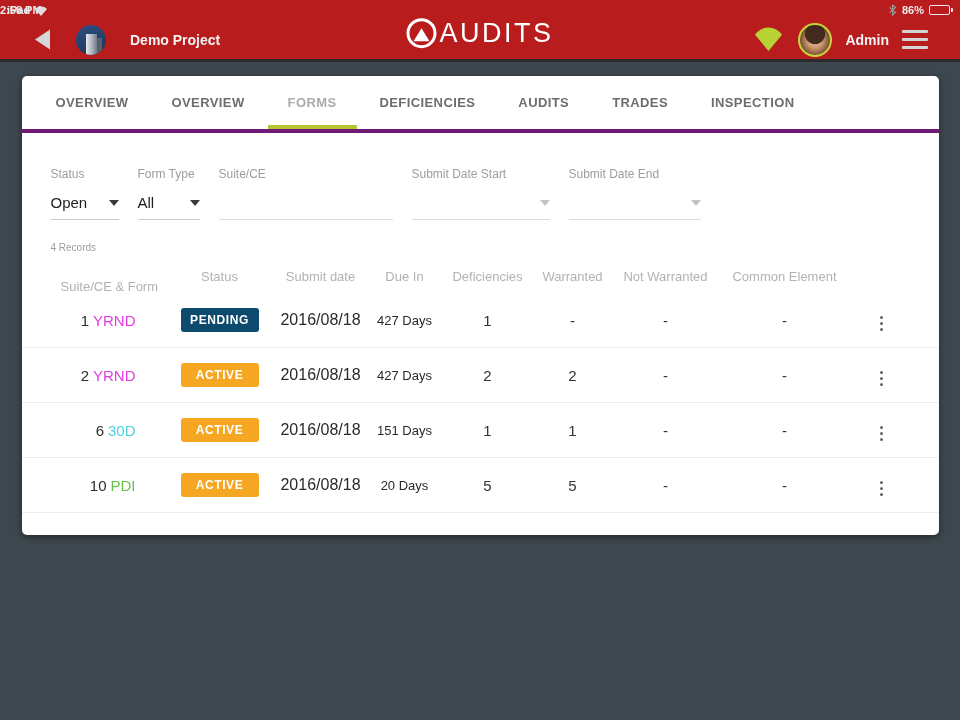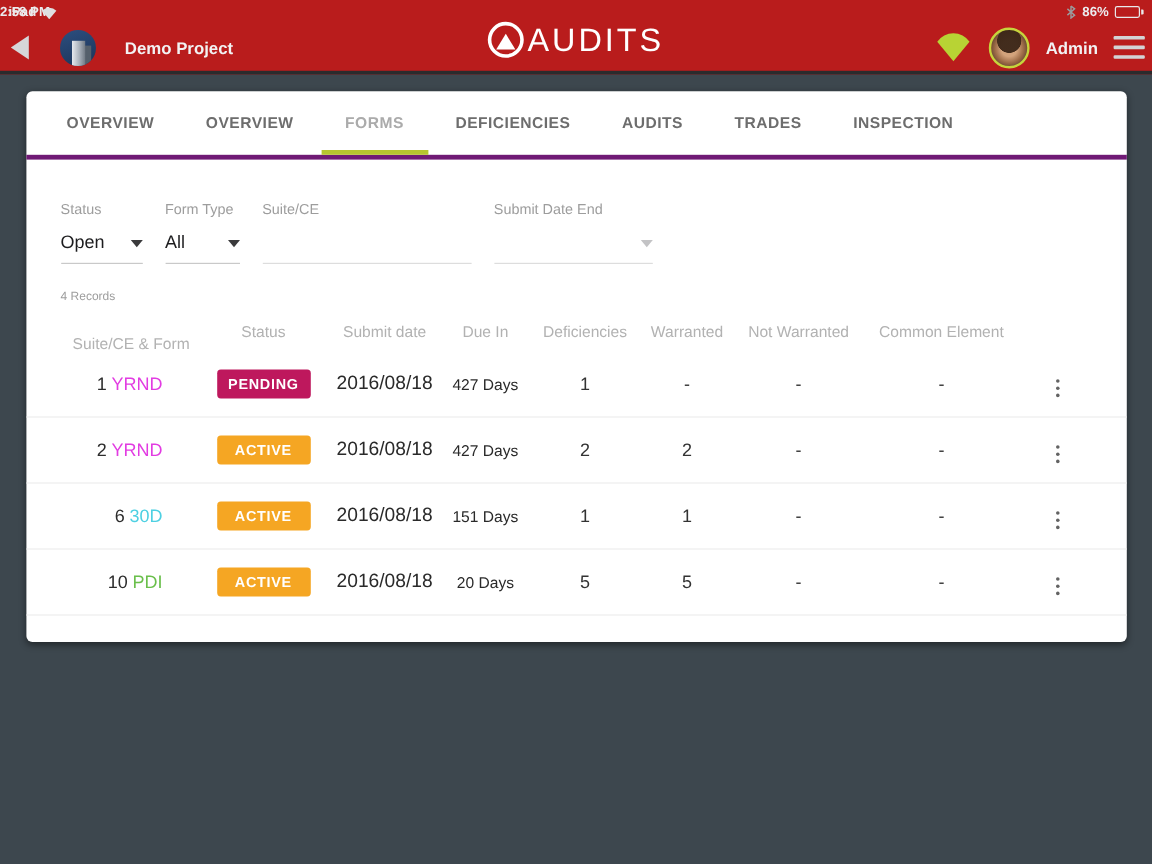--- a/index.html
+++ b/index.html
@@ -26,7 +26,7 @@
   .battery .fill{height:100%;background:#ffffff;border-radius:1px;}
   .battery .tip{width:2px;height:4px;background:#e9e9eb;border-radius:0 1px 1px 0;margin-left:1px;}
   .navbar{
-    height:39px;display:flex;align-items:center;padding:0 6px;gap:24px;
+    height:39px;display:flex;align-items:center;padding:0 32px;gap:24px;
   }
   .back-btn{width:20px;height:24px;display:flex;align-items:center;justify-content:center;cursor:pointer;}
   .project-avatar{

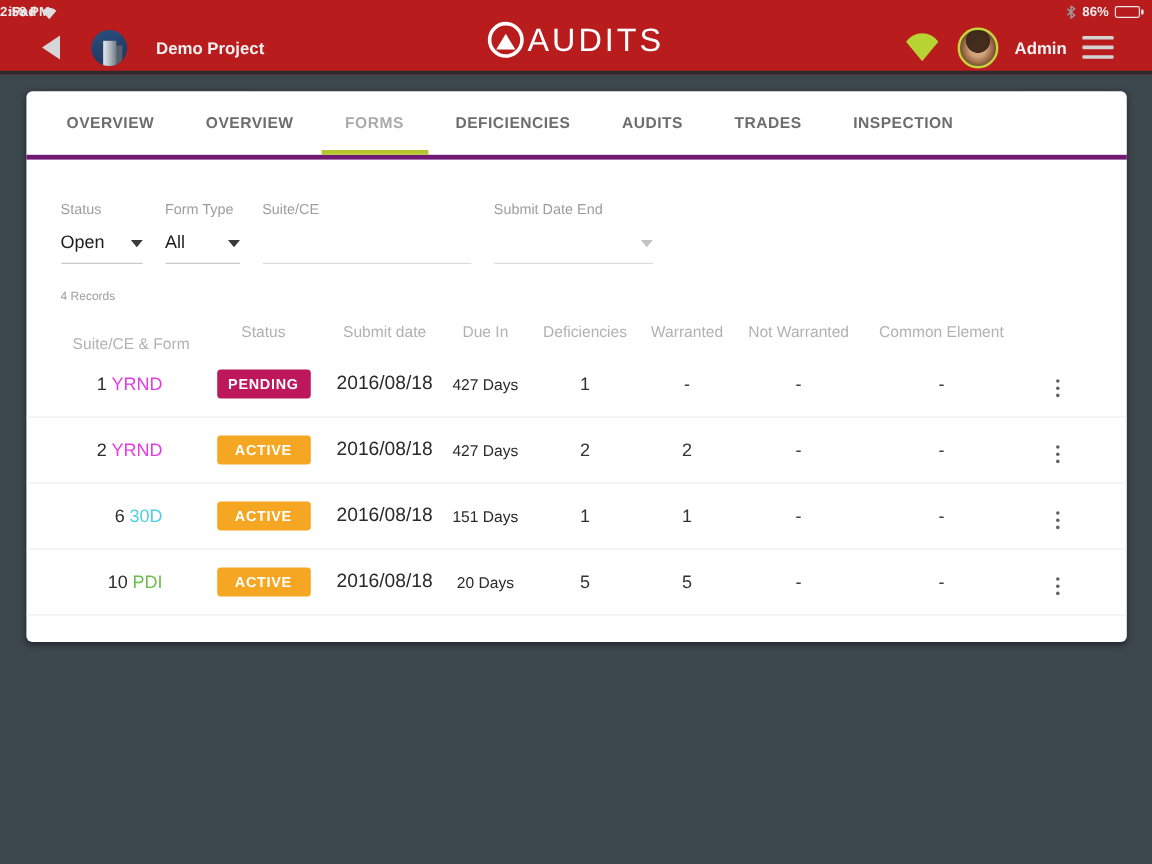--- a/index.html
+++ b/index.html
@@ -219,6 +219,13 @@
         <span></span>
       </div>
     </div>
+    <div class="filter f-datestart">
+      <div class="flabel">Submit Date Start</div>
+      <div class="fcontrol empty">
+        <span></span>
+        <span class="caret light"></span>
+      </div>
+    </div>
     <div class="filter f-dateend">
       <div class="flabel">Submit Date End</div>
       <div class="fcontrol empty">

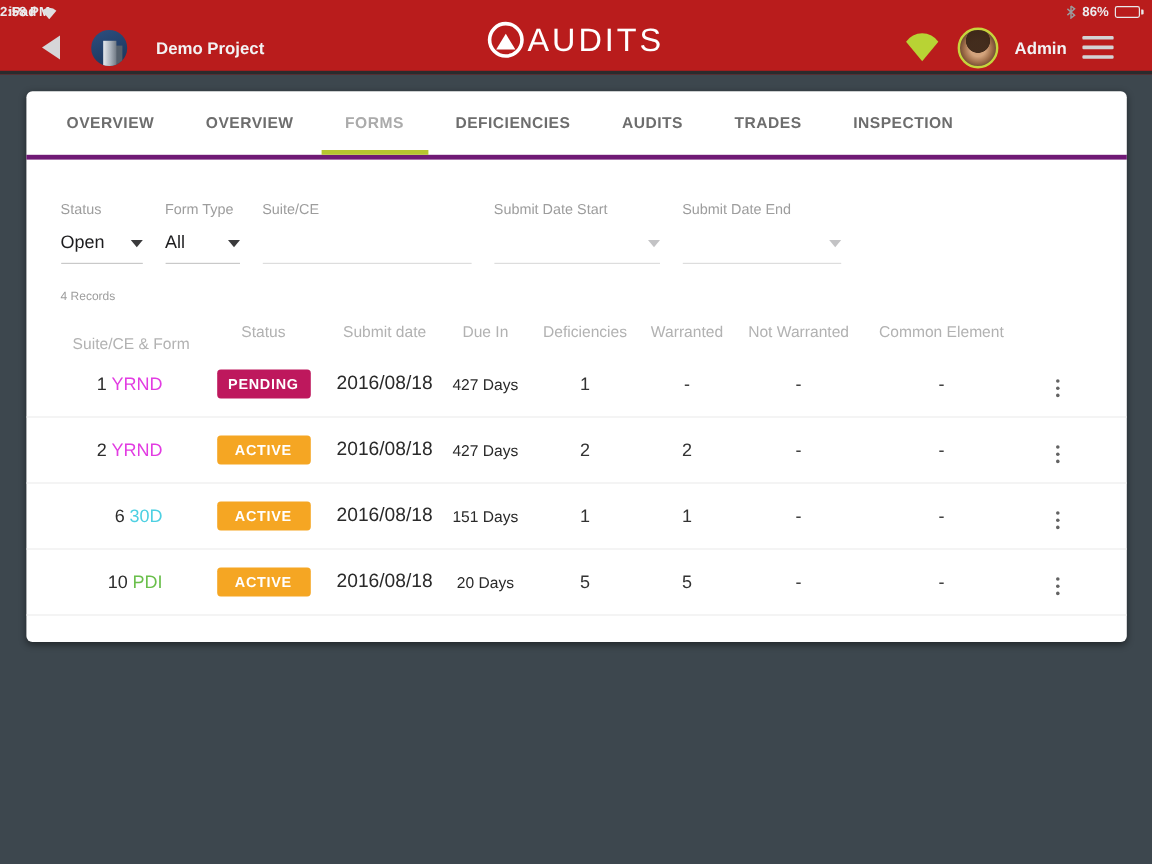--- a/index.html
+++ b/index.html
@@ -251,7 +251,7 @@
 
   <div class="trow">
     <div class="c-suite"><span class="suite-num">1</span><span style="color: rgb(226, 60, 226);">YRND</span></div>
-    <div><span class="badge" style="background-color: #be185d;">PENDING</span></div>
+    <div><span class="badge" style="background-color: #0c4a6e;">PENDING</span></div>
     <div class="c-date">2016/08/18</div>
     <div class="c-due">427 Days</div>
     <div>1</div>

